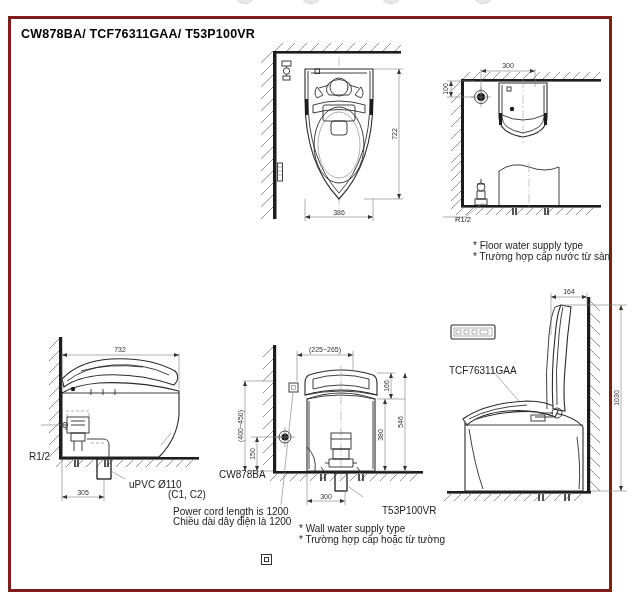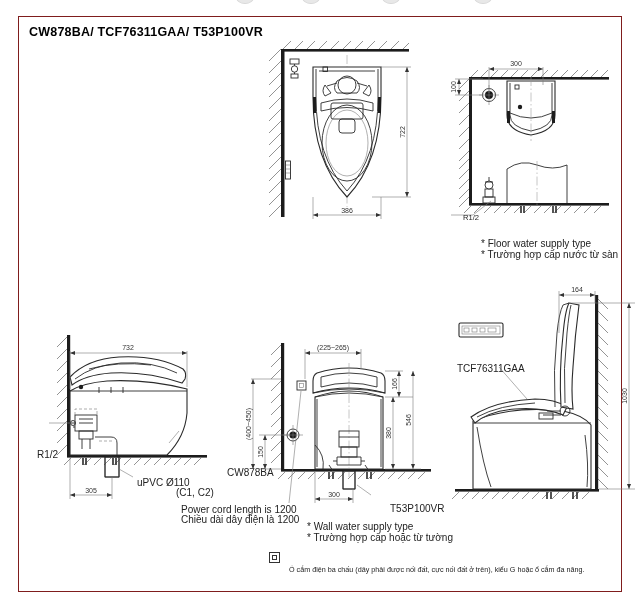--- a/index.html
+++ b/index.html
@@ -6,8 +6,8 @@
   body{width:642px;height:608px;overflow:hidden;
        font-family:"Liberation Sans","DejaVu Sans",sans-serif;color:#1a1a1a;}
   #page{position:relative;width:642px;height:608px;background:#fff;}
-  .sheet{position:absolute;left:18px;top:16px;width:604px;height:576px;
-         border:1px solid #7f1d1d;background:#fff;box-sizing:border-box;}
+  .sheet{position:absolute;left:8px;top:16px;width:604px;height:576px;
+         border:3px solid #7f1d1d;background:#fff;box-sizing:border-box;}
   .topstrip{position:absolute;left:0;top:0;width:642px;height:13px;background:#fff;overflow:hidden;}
   .topstrip .ghost{position:absolute;top:-9px;width:16px;height:11px;border-radius:50%;
                    background:#e8e8e8;border:1px solid #d8d8d8;}

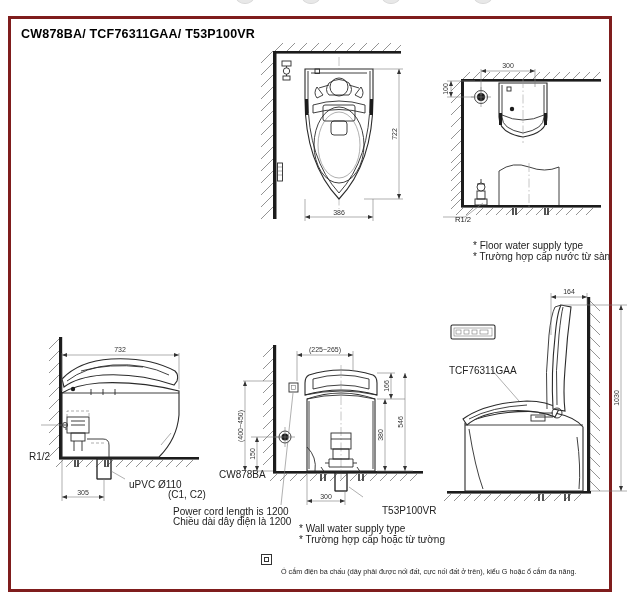--- a/index.html
+++ b/index.html
@@ -555,7 +555,6 @@
     <div class="legendbox" style="left:250px;top:535px;">
       <i></i>
     </div>
-    <div class="footnote" style="left:270px;top:547px;">Ổ cắm điện ba chấu (dây phải được nối đất, cực nối đất ở trên), kiểu G hoặc ổ cắm đa năng.</div>
 
   </div>
 </div>

